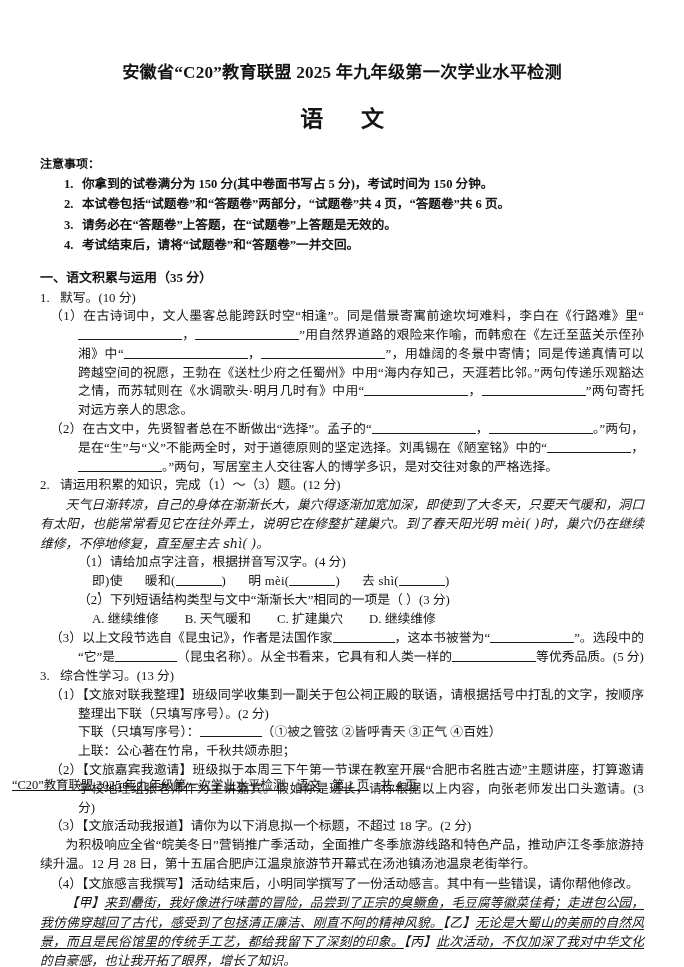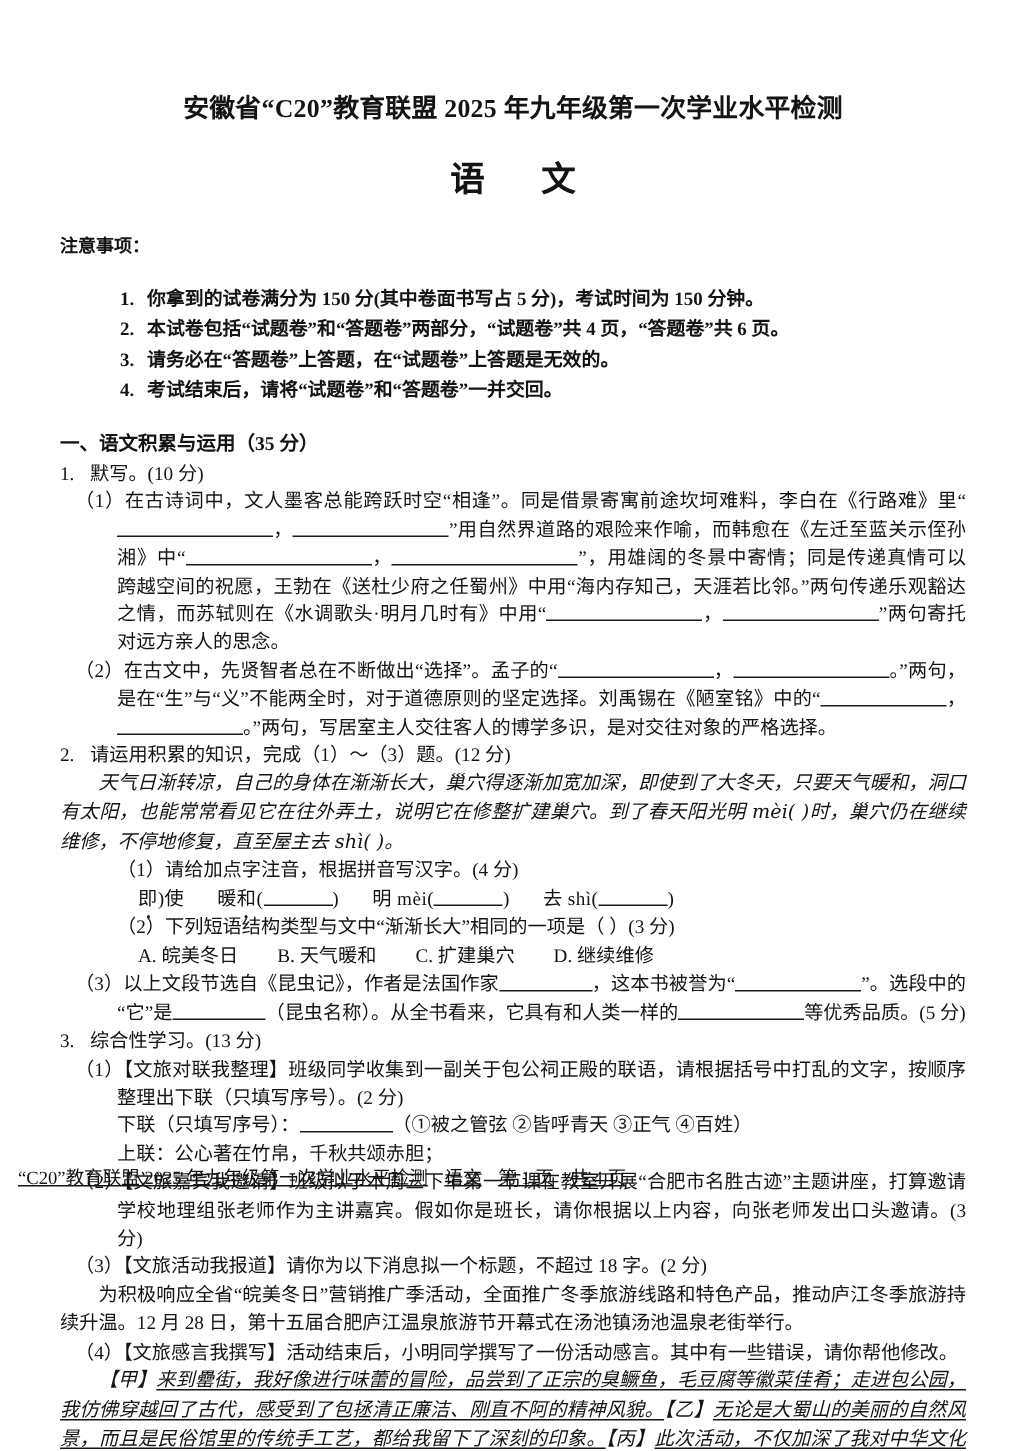--- a/index.html
+++ b/index.html
@@ -56,7 +56,7 @@
   }
   .notice-list {
     list-style: none;
-    margin: 16px;
+    margin: 0;
     padding: 0 0 0 24px;
   }
   .notice-list li {

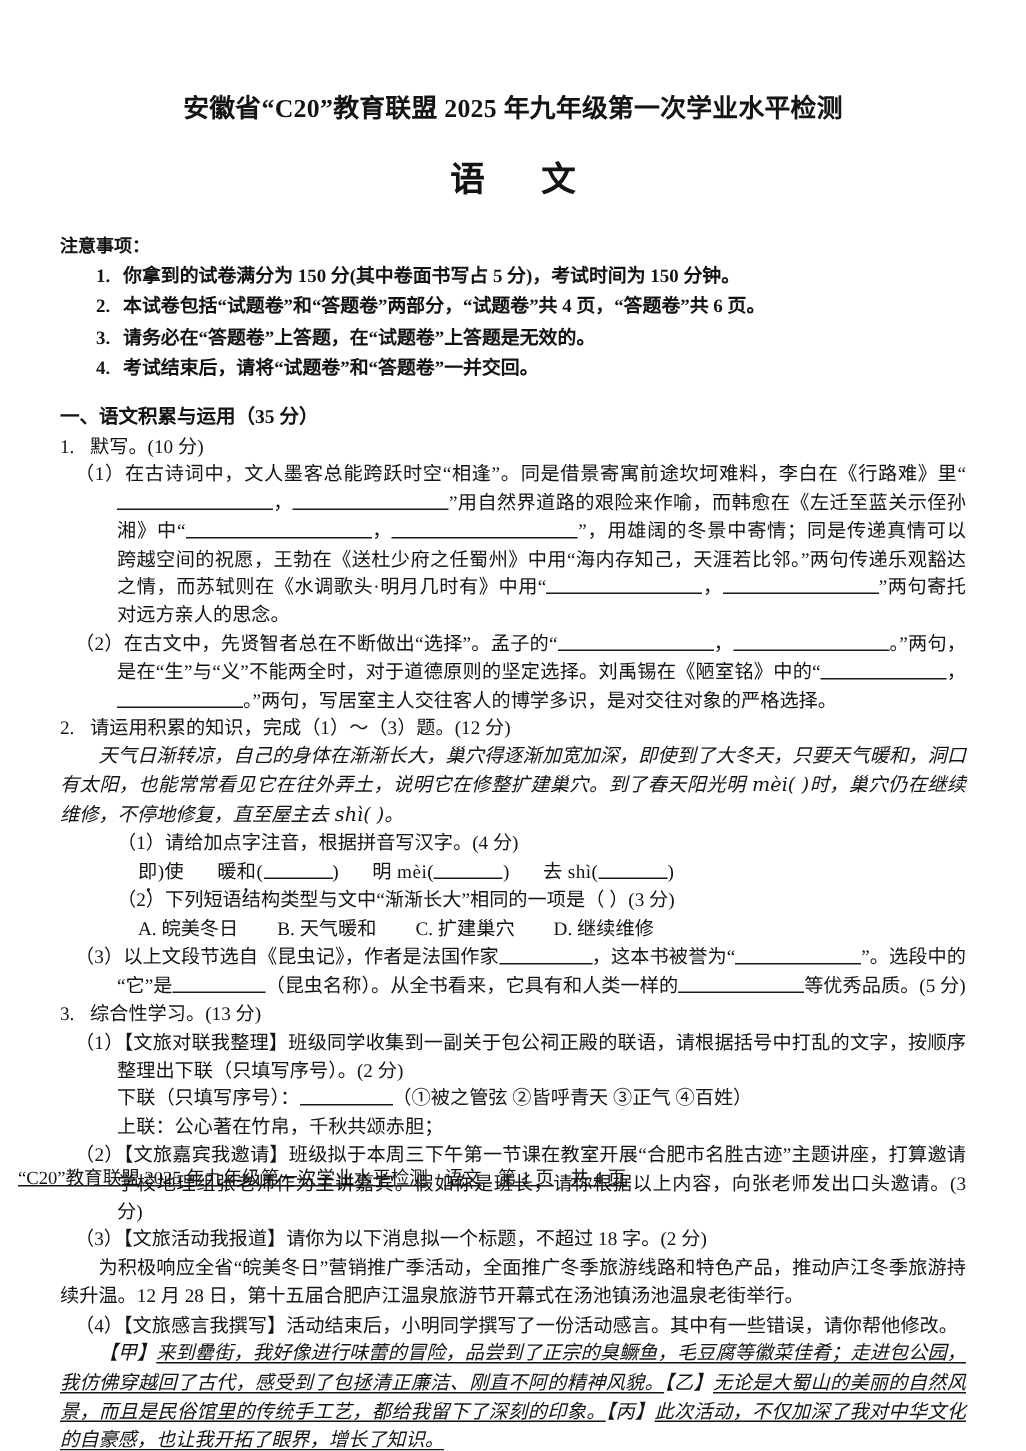--- a/index.html
+++ b/index.html
@@ -244,7 +244,7 @@
     <span>（2）</span><span>下列短语结构类型与文中“渐渐长大”相同的一项是（      ）(3 分)</span>
   </div>
   <div class="opts">
-    <span>A. 皖美冬日</span><span class="opt-gap"></span><span>B. 天气暖和</span><span class="opt-gap"></span><span>C. 扩建巢穴</span><span class="opt-gap"></span><span>D. 继续维修</span>
+    <span>A. 继续维修</span><span class="opt-gap"></span><span>B. 天气暖和</span><span class="opt-gap"></span><span>C. 扩建巢穴</span><span class="opt-gap"></span><span>D. 继续维修</span>
   </div>
 
   <div class="sub">

